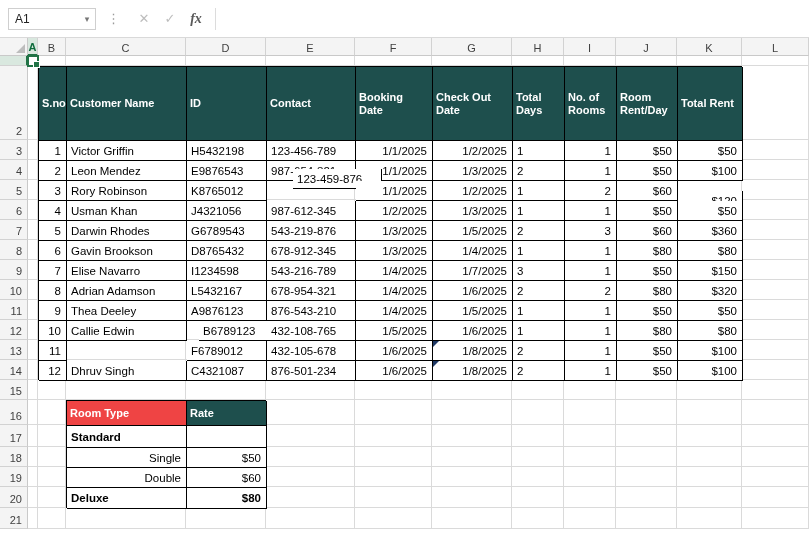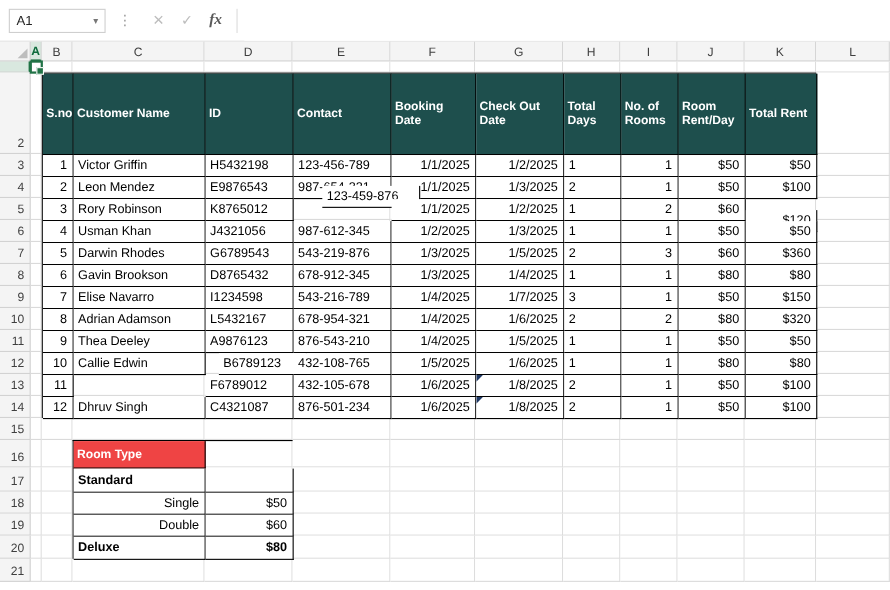--- a/index.html
+++ b/index.html
@@ -485,6 +485,7 @@
       </div>
       <div class="tablebox" style="left: 66px; top: 362px; width: 200px; height: 108px;">
         <div class="mth" style="left: 0px; top: 0px; width: 120px; height: 25px; background: #ef4444; color: rgb(255, 255, 255);">Room Type</div>
+        <div class="mth" style="left: 120px; top: 0px; width: 80px; height: 25px; background: rgb(30, 79, 77); color: rgb(255, 255, 255);">Rate</div>
         <div class="rtd left bold" style="left: 0px; top: 25px; width: 120px; height: 22px;">Standard</div>
         <div class="rtd right bold" style="left: 120px; top: 25px; width: 80px; height: 22px;"></div>
         <div class="rtd right" style="left: 0px; top: 47px; width: 120px; height: 20px;">Single</div>

